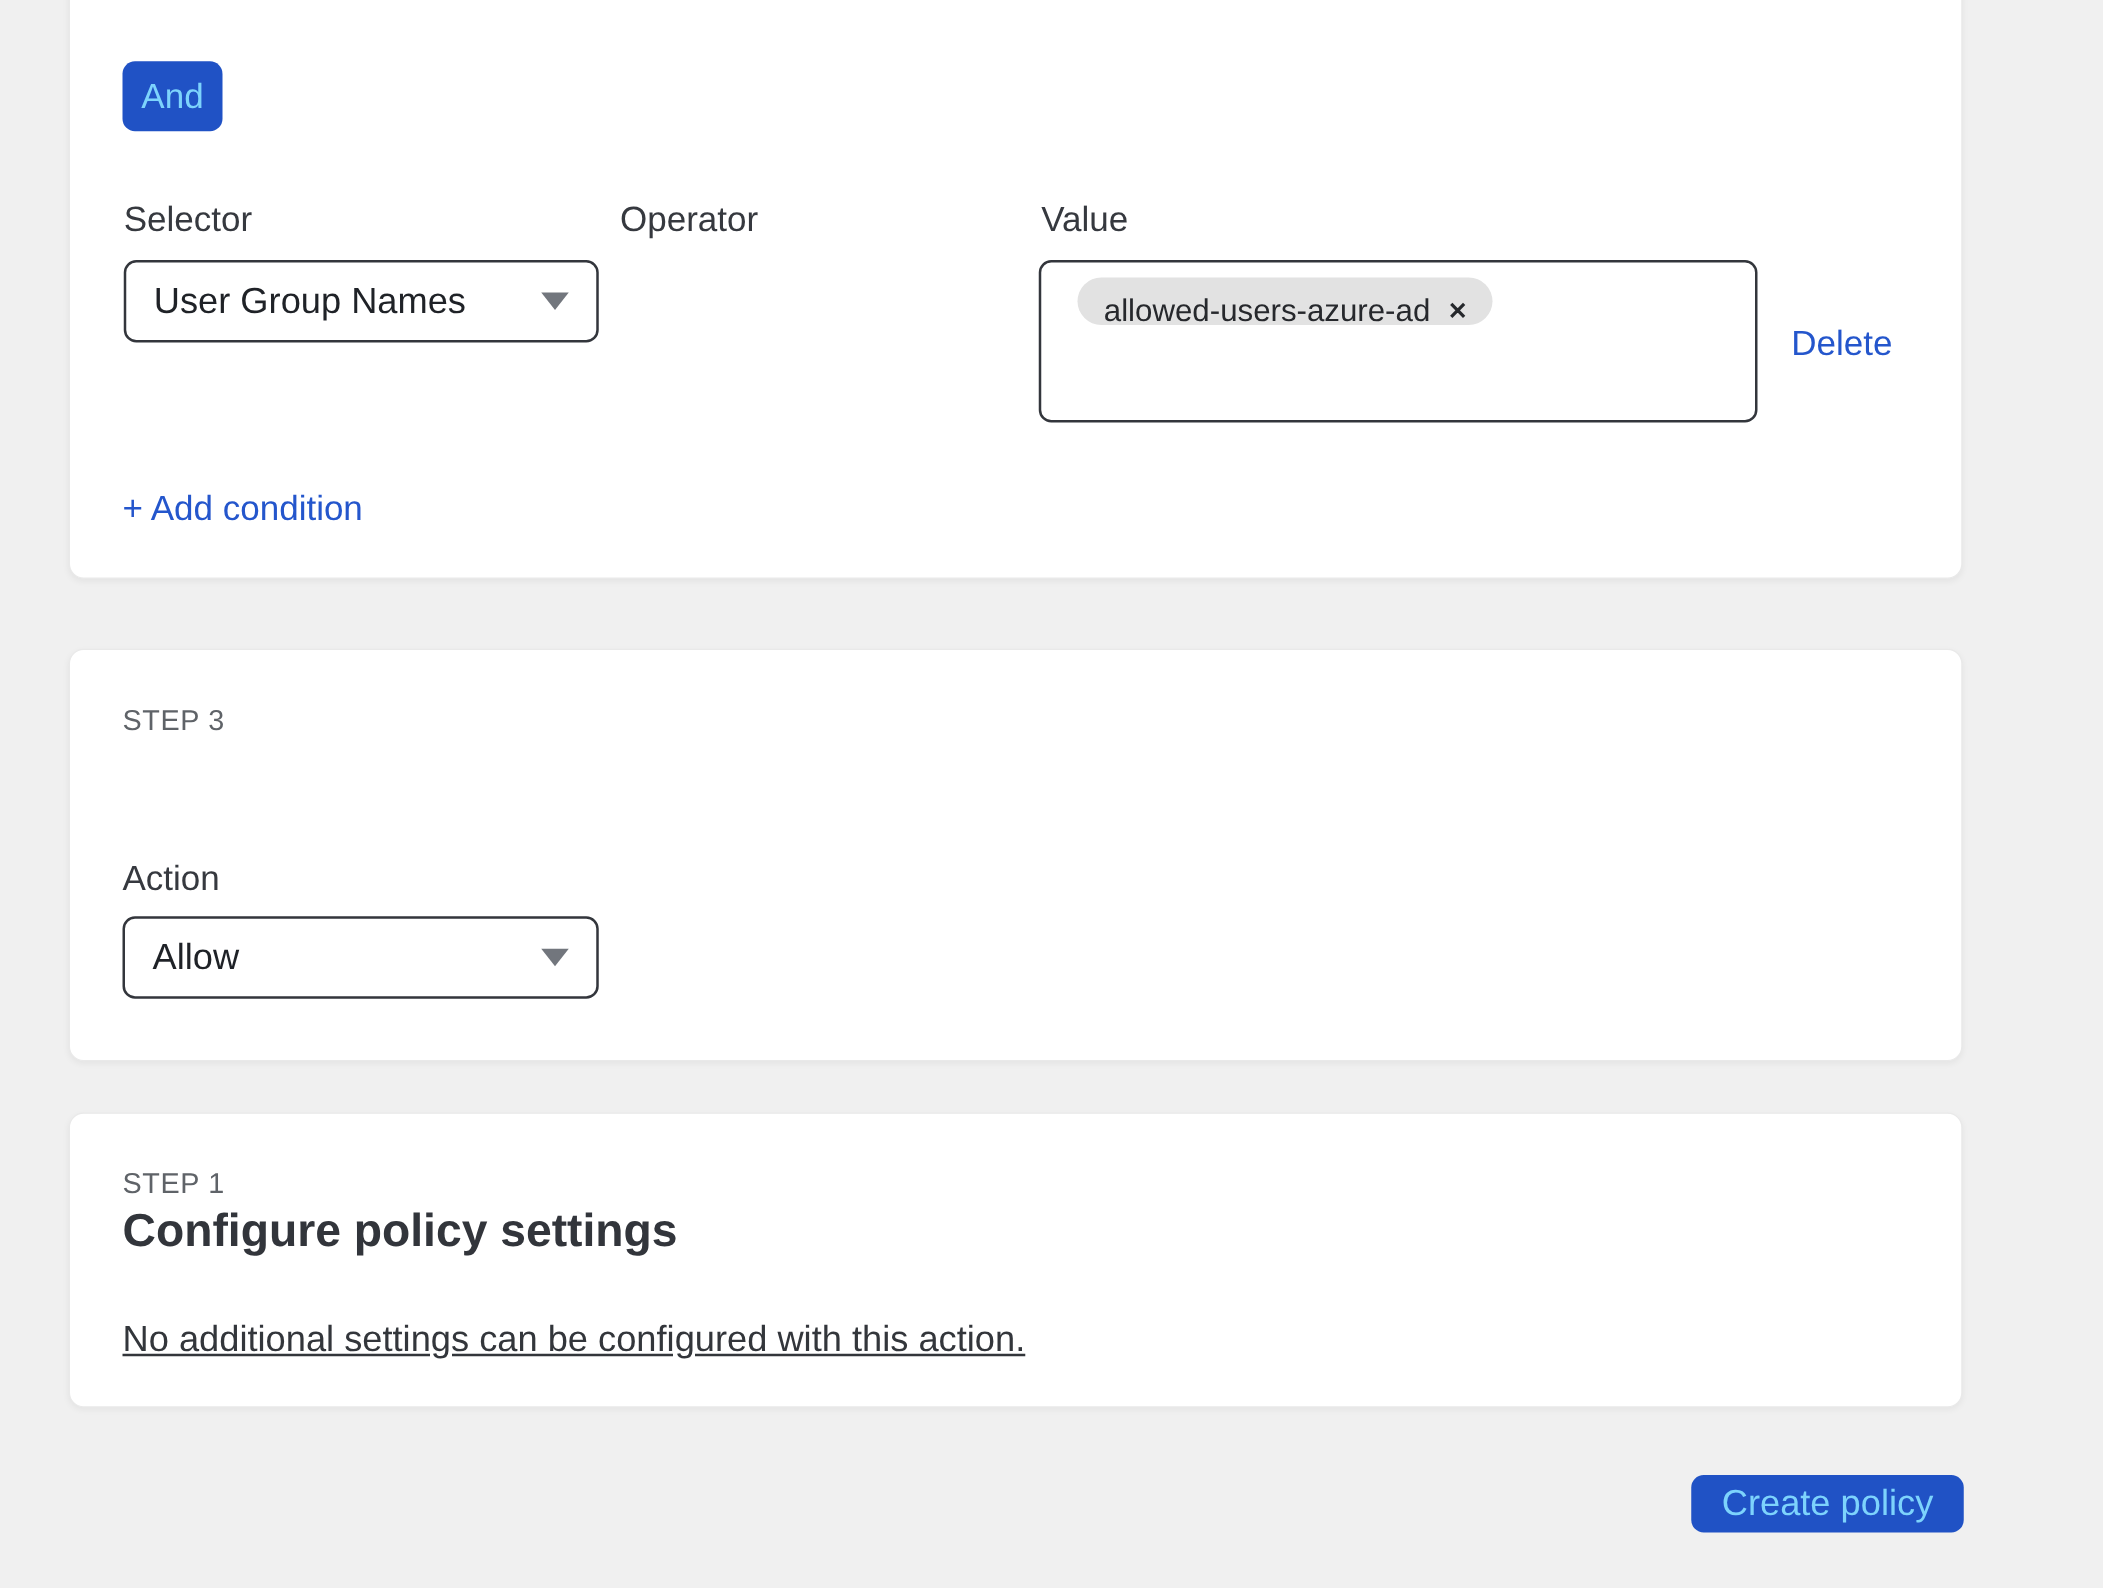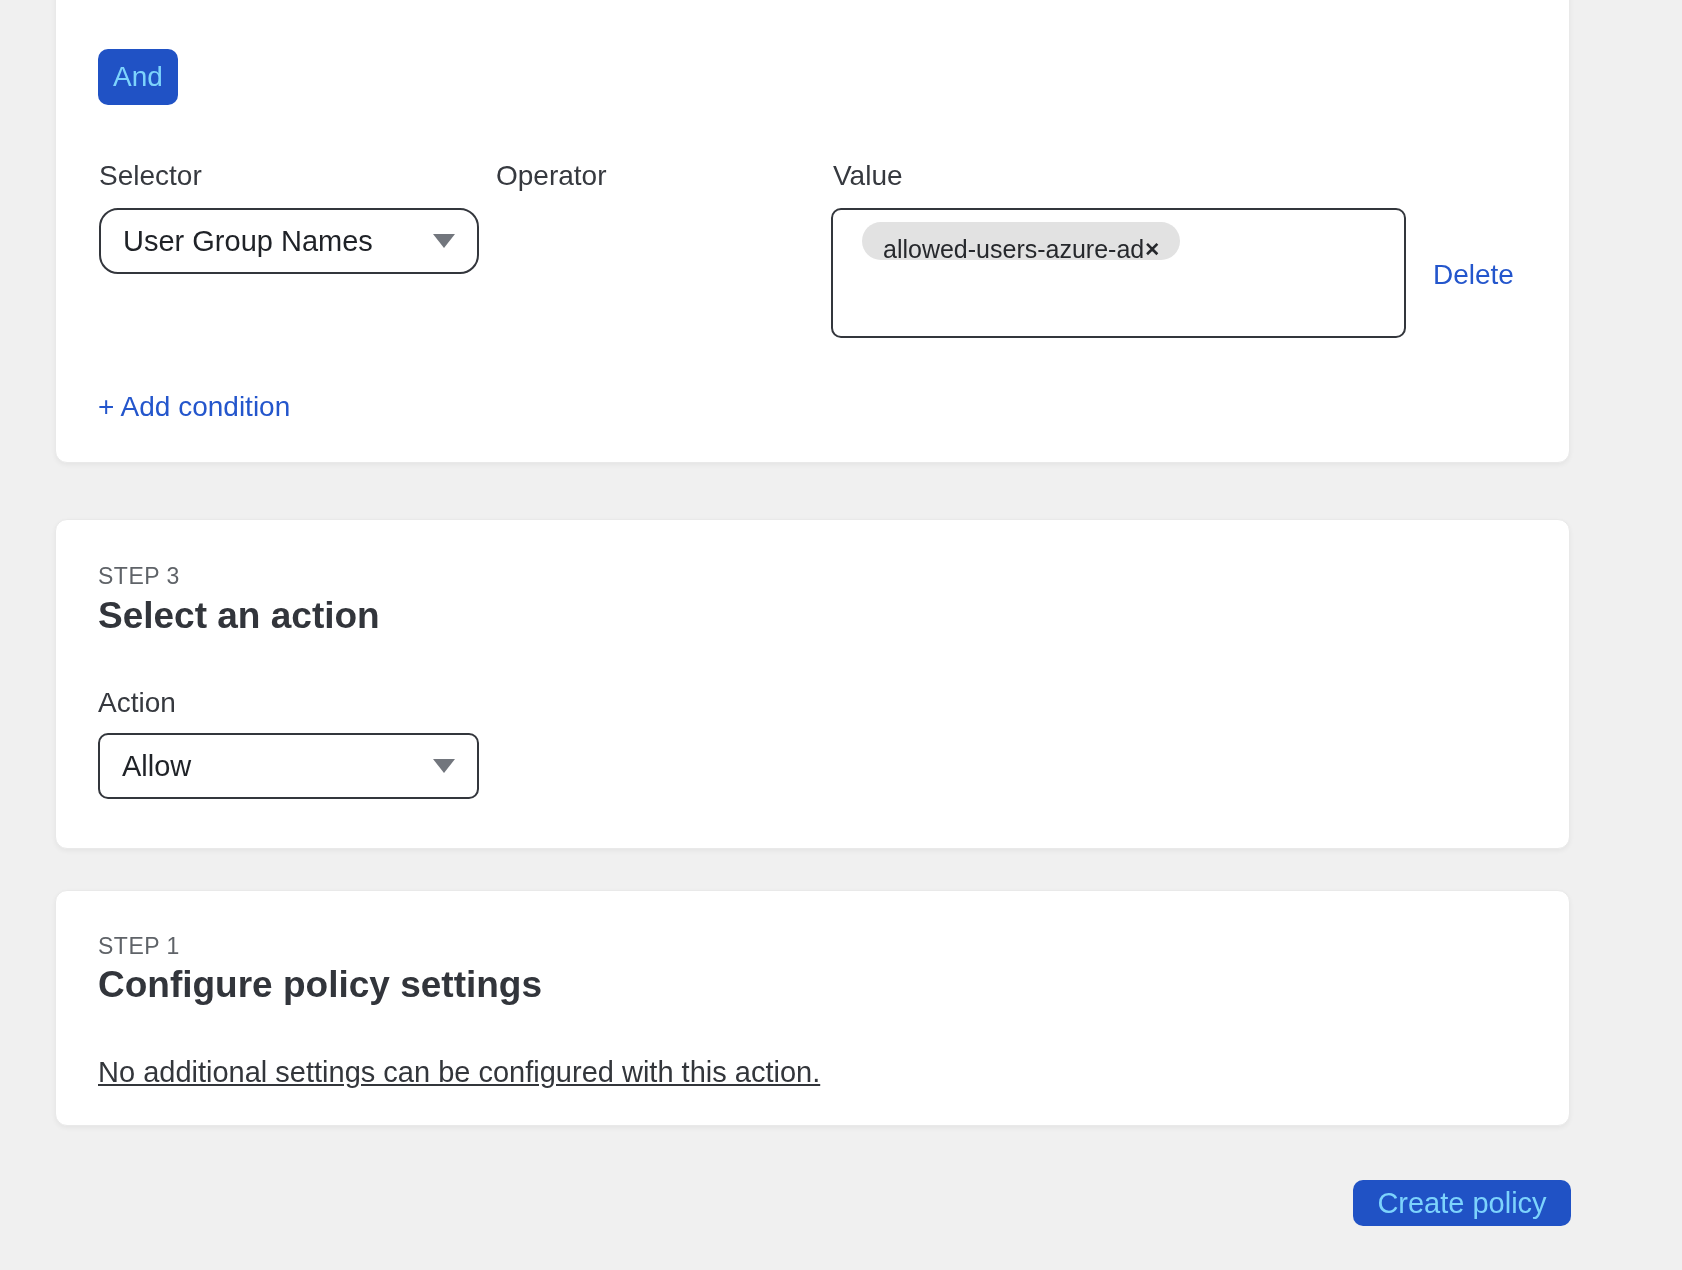--- a/index.html
+++ b/index.html
@@ -69,7 +69,7 @@
     color: #1f2227;
     cursor: pointer;
   }
-  .sel-selector { left: 43px;  top: 247px; width: 380px; border-radius: 19px; }
+  .sel-selector { left: 43px;  top: 247px; width: 380px; }
   .sel-operator { left: 438px; top: 247px; width: 340px; }
   .sel-action   { left: 42px;  top: 213px; width: 381px; }
 

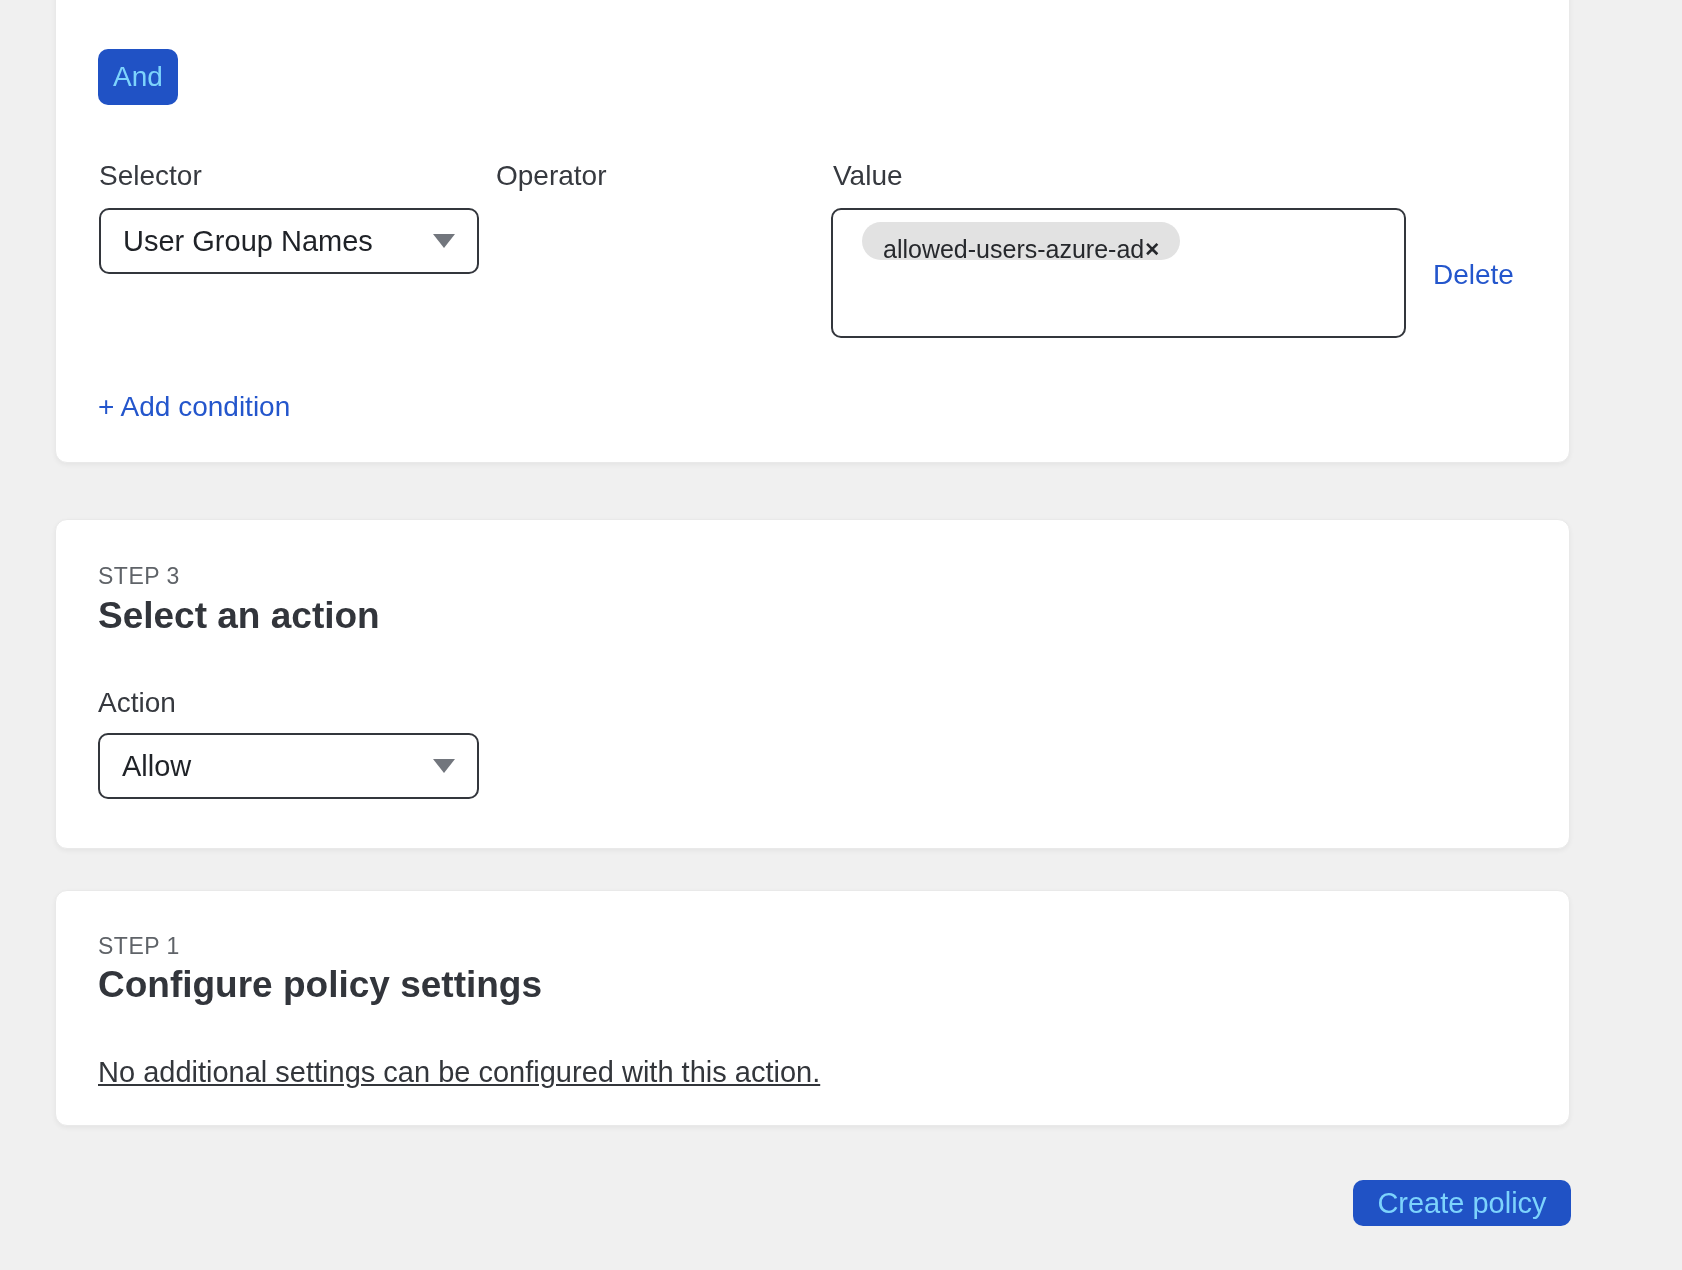--- a/index.html
+++ b/index.html
@@ -94,6 +94,7 @@
   .tag {
     display: inline-flex;
     align-items: center;
+    gap: 14px;
     background: #e2e2e2;
     border-radius: 20px;
     height: 38px;

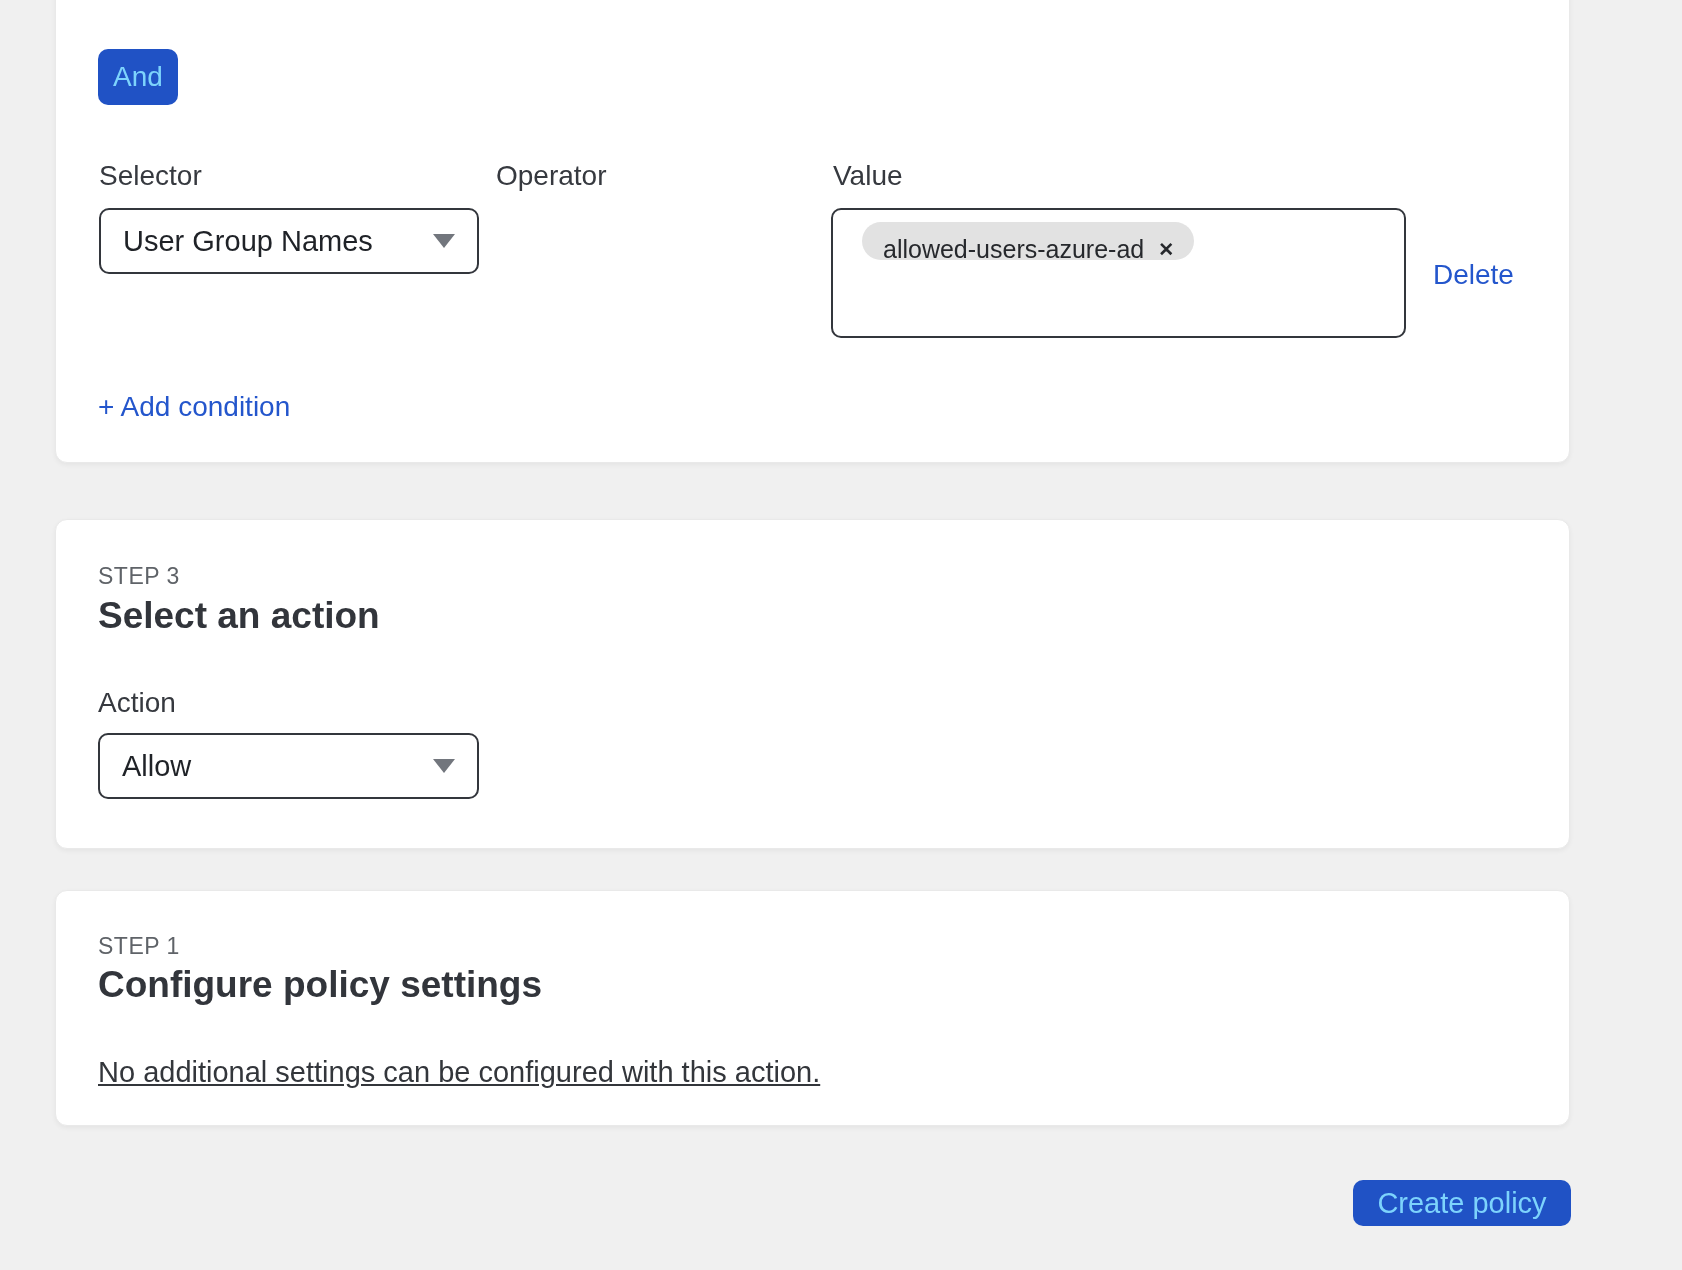--- a/index.html
+++ b/index.html
@@ -189,7 +189,6 @@
   <section class="card" id="card-step3">
     <div class="step-label step3-step">STEP 3</div>
 
-    <h2 class="heading step3-head">Select an action</h2>
 
     <div class="field-label lbl-action">Action</div>
 

